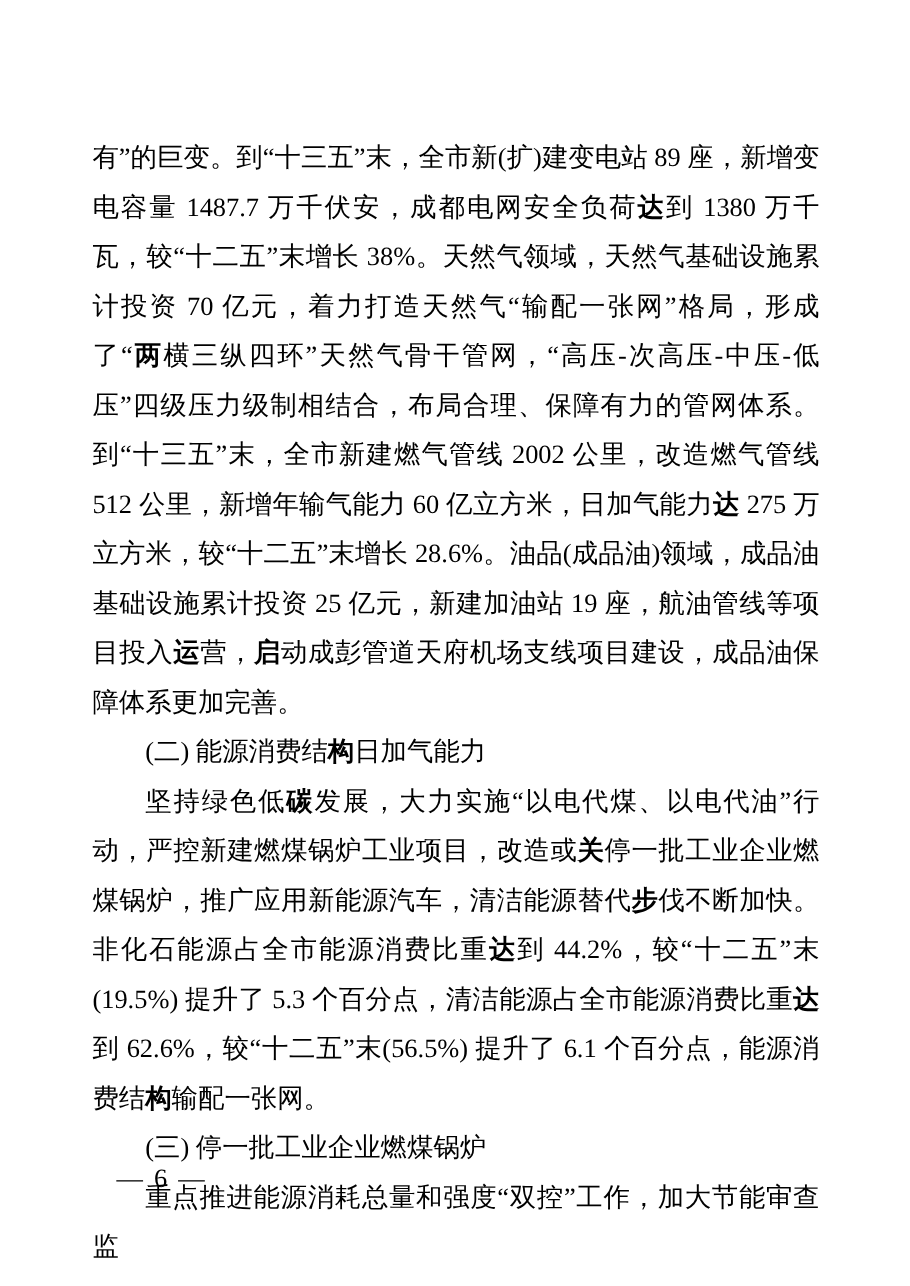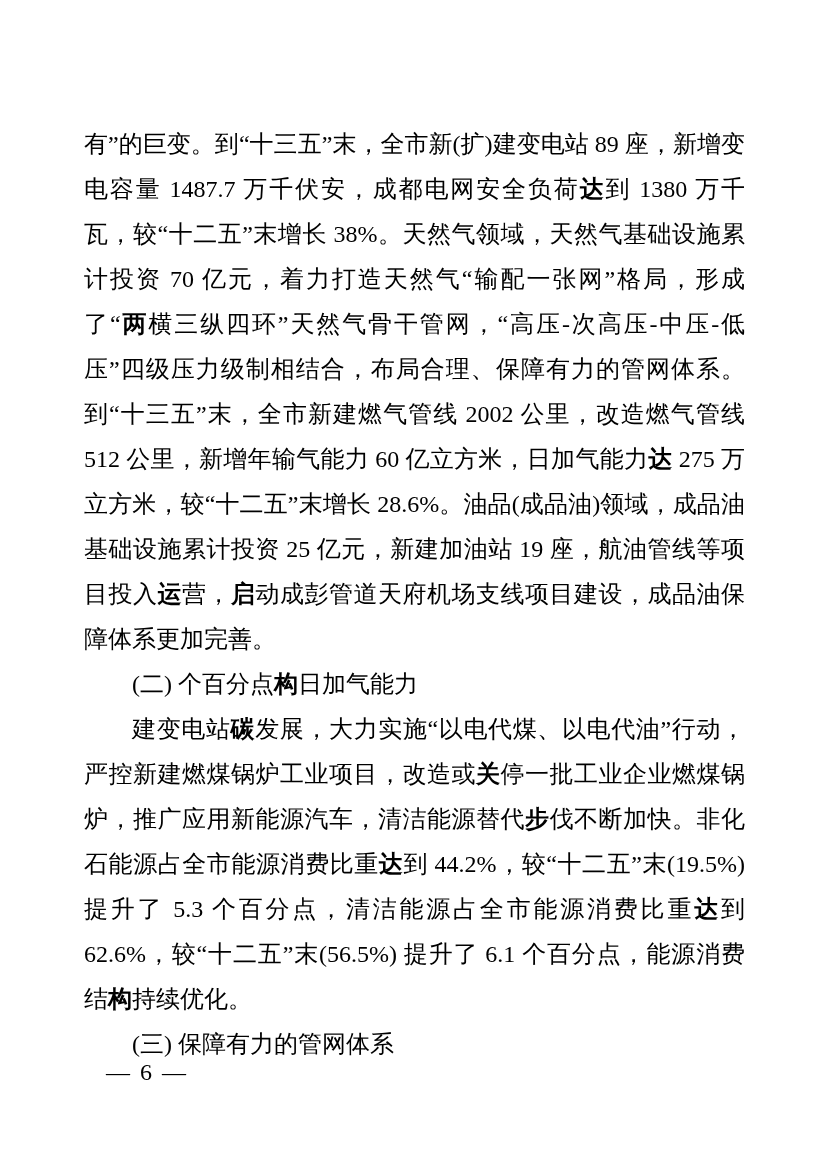--- a/index.html
+++ b/index.html
@@ -52,7 +52,7 @@
 <div class="page">
   <div class="doc-body">
       <p class="no-indent"><span>有”的巨变。到“十三五”末，全市新(扩)建变电站 89 座，新增变电容量 1487.7 万千伏安，成都电网安全负荷</span><b>达</b><span>到 1380 万千瓦，较“十二五”末增长 38%。天然气领域，天然气基础设施累计投资 70 亿元，着力打造天然气“输配一张网”格局，形成了“</span><b>两</b><span>横三纵四环”天然气骨干管网，“高压-次高压-中压-低压”四级压力级制相结合，布局合理、保障有力的管网体系。到“十三五”末，全市新建燃气管线 2002 公里，改造燃气管线 512 公里，新增年输气能力 60 亿立方米，日加气能力</span><b>达</b><span> 275 万立方米，较“十二五”末增长 28.6%。油品(成品油)领域，成品油基础设施累计投资 25 亿元，新建加油站 19 座，航油管线等项目投入</span><b>运</b><span>营，</span><b>启</b><span>动成彭管道天府机场支线项目建设，成品油保障体系更加完善。</span></p>
-      <p><span>(二) 个百分点</span><b>构</b><span>日加气能力</span></p>
+      <p><span>(二) 能源消费结</span><b>构</b><span>日加气能力</span></p>
       <p><span>建变电站</span><b>碳</b><span>发展，大力实施“以电代煤、以电代油”行动，严控新建燃煤锅炉工业项目，改造或</span><b>关</b><span>停一批工业企业燃煤锅炉，推广应用新能源汽车，清洁能源替代</span><b>步</b><span>伐不断加快。非化石能源占全市能源消费比重</span><b>达</b><span>到 44.2%，较“十二五”末(19.5%) 提升了 5.3 个百分点，清洁能源占全市能源消费比重</span><b>达</b><span>到 62.6%，较“十二五”末(56.5%) 提升了 6.1 个百分点，能源消费结</span><b>构</b><span>持续优化。</span></p>
       <p><span>(三) 保障有力的管网体系</span></p>
     </div>

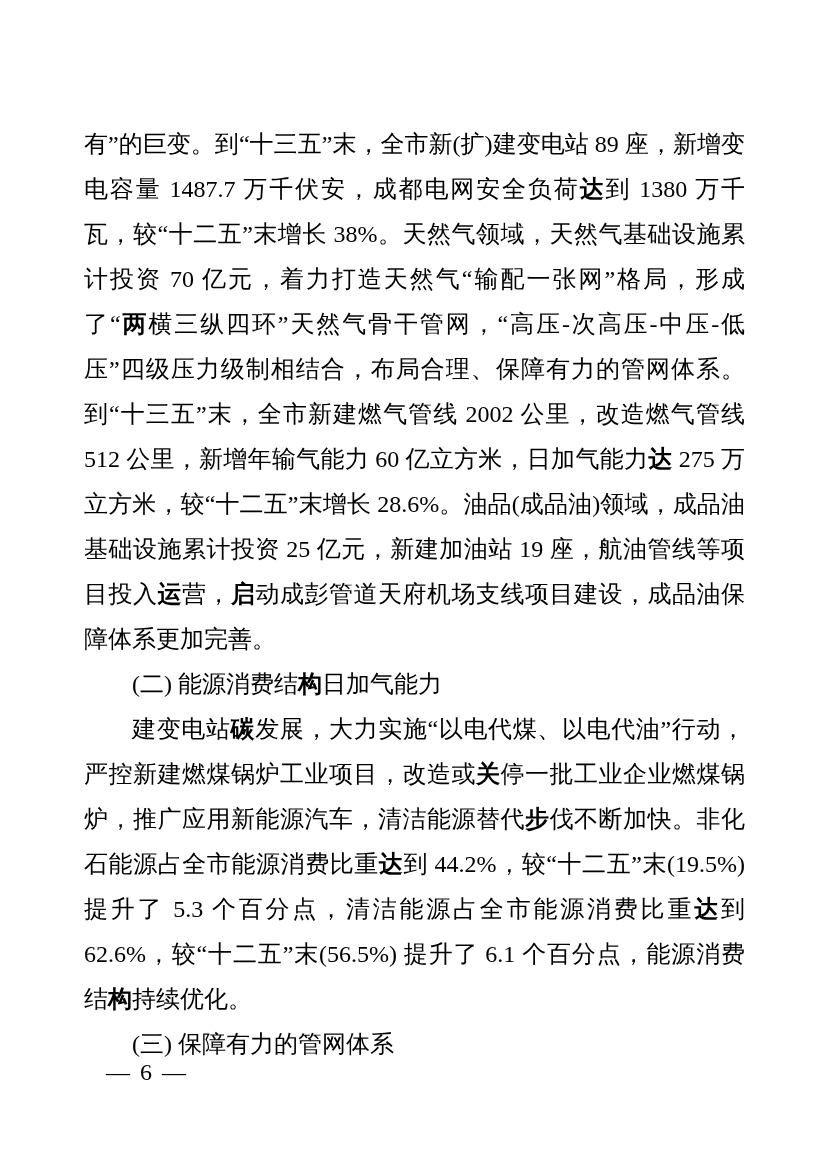--- a/index.html
+++ b/index.html
@@ -53,7 +53,7 @@
   <div class="doc-body">
       <p class="no-indent"><span>有”的巨变。到“十三五”末，全市新(扩)建变电站 89 座，新增变电容量 1487.7 万千伏安，成都电网安全负荷</span><b>达</b><span>到 1380 万千瓦，较“十二五”末增长 38%。天然气领域，天然气基础设施累计投资 70 亿元，着力打造天然气“输配一张网”格局，形成了“</span><b>两</b><span>横三纵四环”天然气骨干管网，“高压-次高压-中压-低压”四级压力级制相结合，布局合理、保障有力的管网体系。到“十三五”末，全市新建燃气管线 2002 公里，改造燃气管线 512 公里，新增年输气能力 60 亿立方米，日加气能力</span><b>达</b><span> 275 万立方米，较“十二五”末增长 28.6%。油品(成品油)领域，成品油基础设施累计投资 25 亿元，新建加油站 19 座，航油管线等项目投入</span><b>运</b><span>营，</span><b>启</b><span>动成彭管道天府机场支线项目建设，成品油保障体系更加完善。</span></p>
       <p><span>(二) 能源消费结</span><b>构</b><span>日加气能力</span></p>
-      <p><span>建变电站</span><b>碳</b><span>发展，大力实施“以电代煤、以电代油”行动，严控新建燃煤锅炉工业项目，改造或</span><b>关</b><span>停一批工业企业燃煤锅炉，推广应用新能源汽车，清洁能源替代</span><b>步</b><span>伐不断加快。非化石能源占全市能源消费比重</span><b>达</b><span>到 44.2%，较“十二五”末(19.5%) 提升了 5.3 个百分点，清洁能源占全市能源消费比重</span><b>达</b><span>到 62.6%，较“十二五”末(56.5%) 提升了 6.1 个百分点，能源消费结</span><b>构</b><span>持续优化。</span></p>
+      <p><span>坚持绿色低</span><b>碳</b><span>发展，大力实施“以电代煤、以电代油”行动，严控新建燃煤锅炉工业项目，改造或</span><b>关</b><span>停一批工业企业燃煤锅炉，推广应用新能源汽车，清洁能源替代</span><b>步</b><span>伐不断加快。非化石能源占全市能源消费比重</span><b>达</b><span>到 44.2%，较“十二五”末(19.5%) 提升了 5.3 个百分点，清洁能源占全市能源消费比重</span><b>达</b><span>到 62.6%，较“十二五”末(56.5%) 提升了 6.1 个百分点，能源消费结</span><b>构</b><span>持续优化。</span></p>
       <p><span>(三) 保障有力的管网体系</span></p>
     </div>
   <div class="page-footer">— 6 —</div>

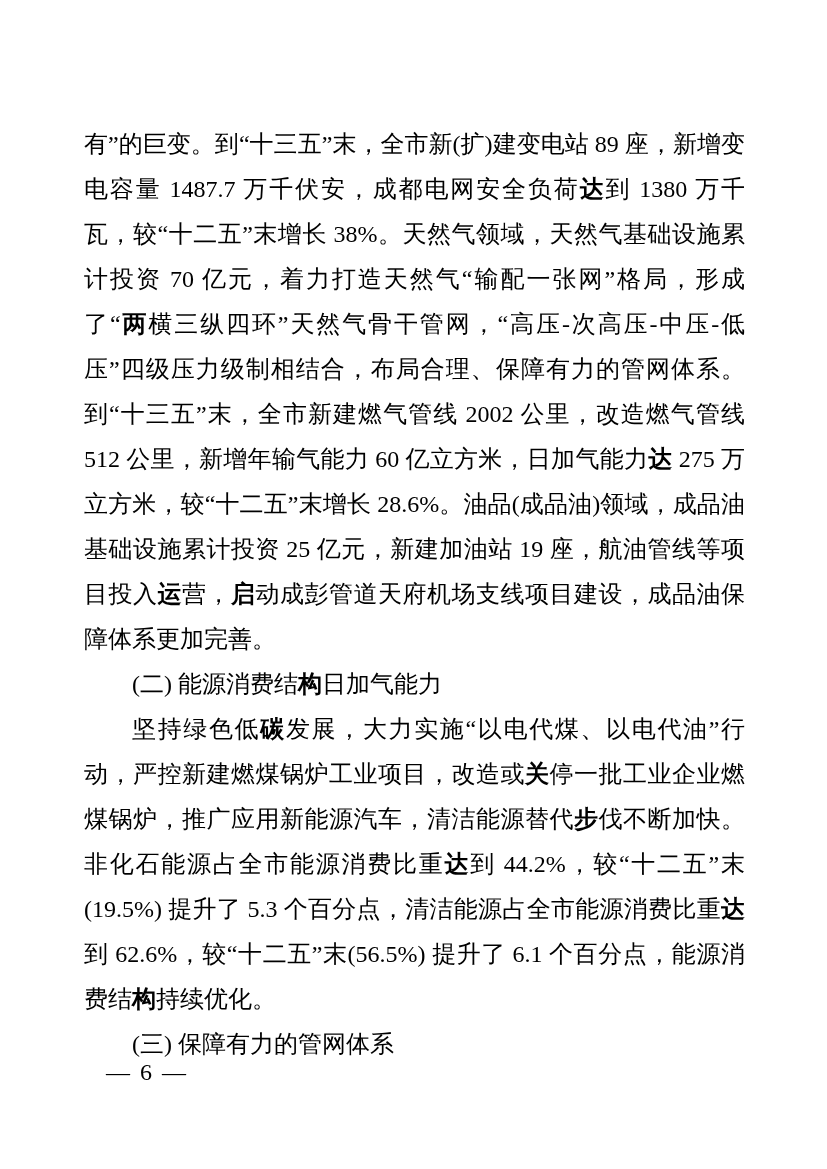--- a/index.html
+++ b/index.html
@@ -53,7 +53,7 @@
   <div class="doc-body">
       <p class="no-indent"><span>有”的巨变。到“十三五”末，全市新(扩)建变电站 89 座，新增变电容量 1487.7 万千伏安，成都电网安全负荷</span><b>达</b><span>到 1380 万千瓦，较“十二五”末增长 38%。天然气领域，天然气基础设施累计投资 70 亿元，着力打造天然气“输配一张网”格局，形成了“</span><b>两</b><span>横三纵四环”天然气骨干管网，“高压-次高压-中压-低压”四级压力级制相结合，布局合理、保障有力的管网体系。到“十三五”末，全市新建燃气管线 2002 公里，改造燃气管线 512 公里，新增年输气能力 60 亿立方米，日加气能力</span><b>达</b><span> 275 万立方米，较“十二五”末增长 28.6%。油品(成品油)领域，成品油基础设施累计投资 25 亿元，新建加油站 19 座，航油管线等项目投入</span><b>运</b><span>营，</span><b>启</b><span>动成彭管道天府机场支线项目建设，成品油保障体系更加完善。</span></p>
       <p><span>(二) 能源消费结</span><b>构</b><span>日加气能力</span></p>
-      <p><span>坚持绿色低</span><b>碳</b><span>发展，大力实施“以电代煤、以电代油”行动，严控新建燃煤锅炉工业项目，改造或</span><b>关</b><span>停一批工业企业燃煤锅炉，推广应用新能源汽车，清洁能源替代</span><b>步</b><span>伐不断加快。非化石能源占全市能源消费比重</span><b>达</b><span>到 44.2%，较“十二五”末(19.5%) 提升了 5.3 个百分点，清洁能源占全市能源消费比重</span><b>达</b><span>到 62.6%，较“十二五”末(56.5%) 提升了 6.1 个百分点，能源消费结</span><b>构</b><span>持续优化。</span></p>
+      <p><span>坚持绿色低</span><b>碳</b><span>发展，大力实施“以电代煤、以电代油”行动，严控新建燃煤锅炉工业项目，改造或</span><b>关</b><span>停一批工业企业燃煤锅炉，推广应用新能源汽车，清洁能源替代</span><b>步</b><span>伐不断加快。非化石能源占全市能源消费比重</span><b>达</b><span>到 44.2%，较“十二五”末(19.5%) 提升了 5.3 个百分点，清洁能源占全市能源消费比重</span><b>达</b><span>到 62.6%，较“十二五”末(56.5%) 提升了 6.1 个百分点，能源消费结</span><b>构</b><span>输配一张网。</span></p>
       <p><span>(三) 保障有力的管网体系</span></p>
     </div>
   <div class="page-footer">— 6 —</div>

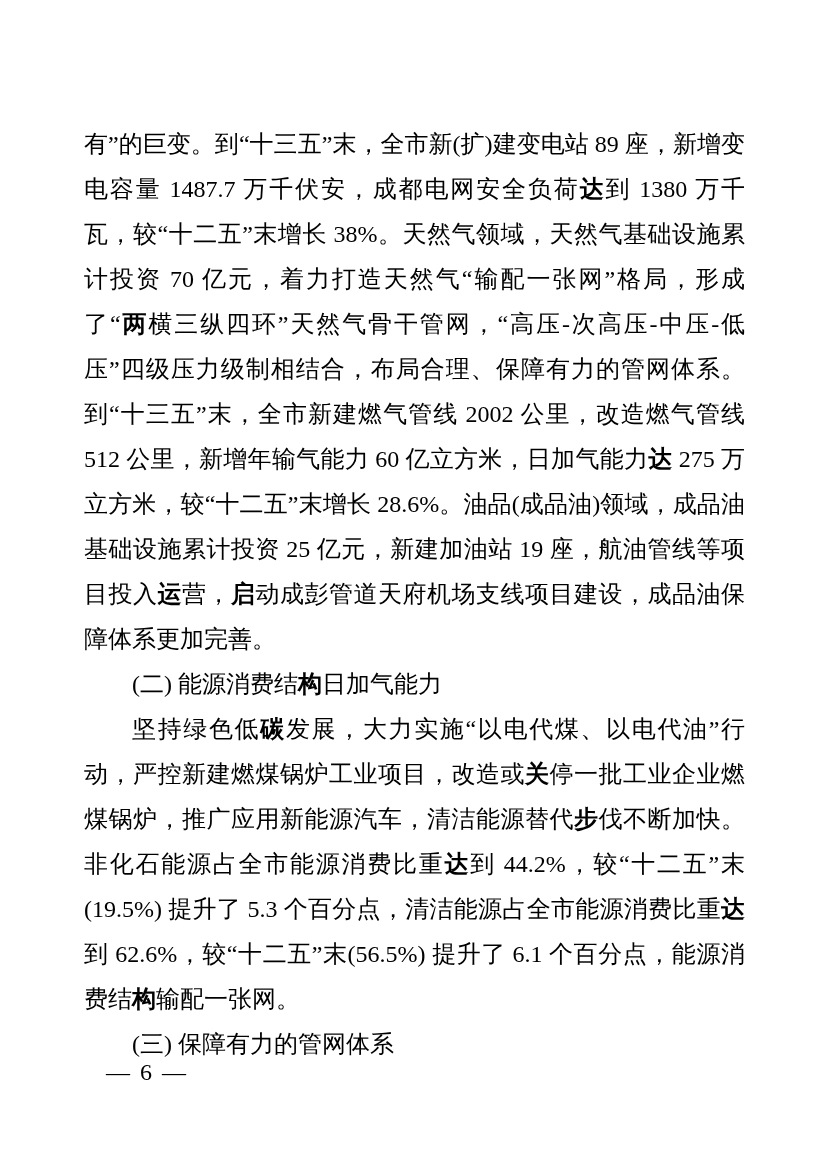--- a/index.html
+++ b/index.html
@@ -54,7 +54,7 @@
       <p class="no-indent"><span>有”的巨变。到“十三五”末，全市新(扩)建变电站 89 座，新增变电容量 1487.7 万千伏安，成都电网安全负荷</span><b>达</b><span>到 1380 万千瓦，较“十二五”末增长 38%。天然气领域，天然气基础设施累计投资 70 亿元，着力打造天然气“输配一张网”格局，形成了“</span><b>两</b><span>横三纵四环”天然气骨干管网，“高压-次高压-中压-低压”四级压力级制相结合，布局合理、保障有力的管网体系。到“十三五”末，全市新建燃气管线 2002 公里，改造燃气管线 512 公里，新增年输气能力 60 亿立方米，日加气能力</span><b>达</b><span> 275 万立方米，较“十二五”末增长 28.6%。油品(成品油)领域，成品油基础设施累计投资 25 亿元，新建加油站 19 座，航油管线等项目投入</span><b>运</b><span>营，</span><b>启</b><span>动成彭管道天府机场支线项目建设，成品油保障体系更加完善。</span></p>
       <p><span>(二) 能源消费结</span><b>构</b><span>日加气能力</span></p>
       <p><span>坚持绿色低</span><b>碳</b><span>发展，大力实施“以电代煤、以电代油”行动，严控新建燃煤锅炉工业项目，改造或</span><b>关</b><span>停一批工业企业燃煤锅炉，推广应用新能源汽车，清洁能源替代</span><b>步</b><span>伐不断加快。非化石能源占全市能源消费比重</span><b>达</b><span>到 44.2%，较“十二五”末(19.5%) 提升了 5.3 个百分点，清洁能源占全市能源消费比重</span><b>达</b><span>到 62.6%，较“十二五”末(56.5%) 提升了 6.1 个百分点，能源消费结</span><b>构</b><span>输配一张网。</span></p>
-      <p><span>(三) 保障有力的管网体系</span></p>
+      <p><span>(三) 停一批工业企业燃煤锅炉</span></p>
     </div>
   <div class="page-footer">— 6 —</div>
 </div>

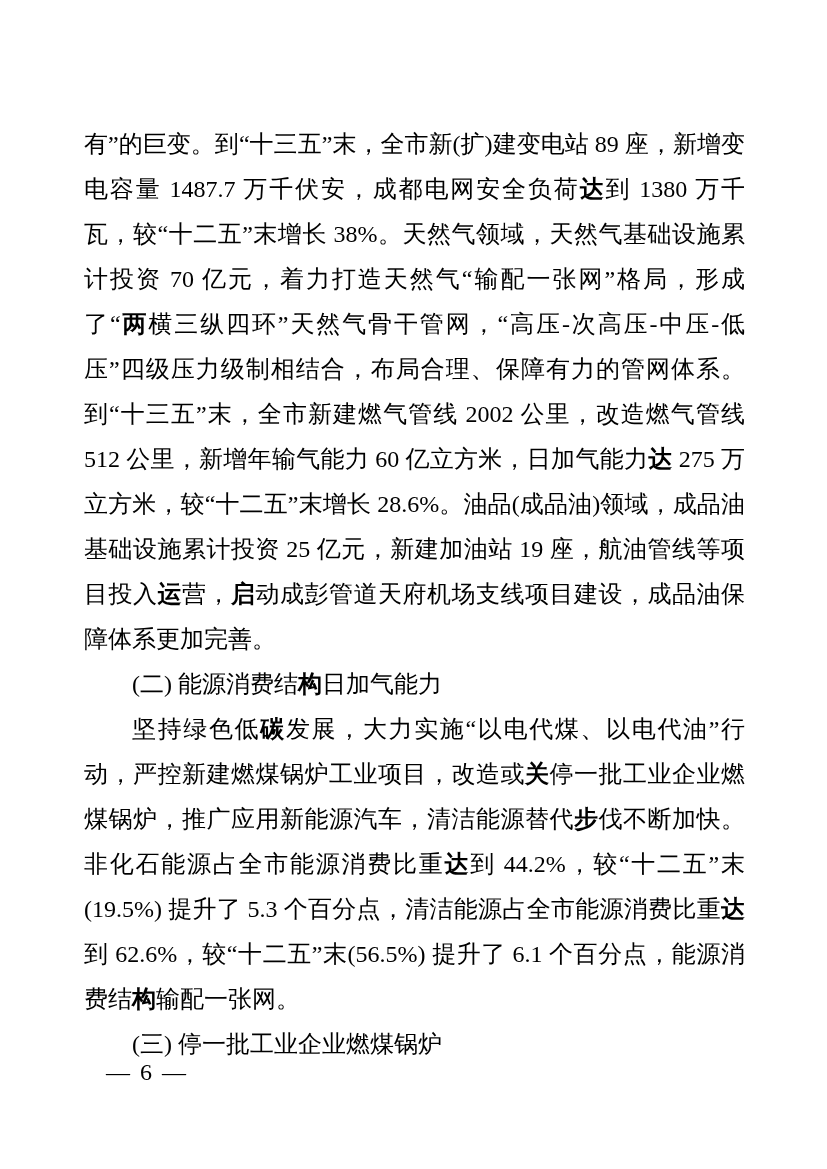--- a/index.html
+++ b/index.html
@@ -55,6 +55,7 @@
       <p><span>(二) 能源消费结</span><b>构</b><span>日加气能力</span></p>
       <p><span>坚持绿色低</span><b>碳</b><span>发展，大力实施“以电代煤、以电代油”行动，严控新建燃煤锅炉工业项目，改造或</span><b>关</b><span>停一批工业企业燃煤锅炉，推广应用新能源汽车，清洁能源替代</span><b>步</b><span>伐不断加快。非化石能源占全市能源消费比重</span><b>达</b><span>到 44.2%，较“十二五”末(19.5%) 提升了 5.3 个百分点，清洁能源占全市能源消费比重</span><b>达</b><span>到 62.6%，较“十二五”末(56.5%) 提升了 6.1 个百分点，能源消费结</span><b>构</b><span>输配一张网。</span></p>
       <p><span>(三) 停一批工业企业燃煤锅炉</span></p>
+      <p><span>重点推进能源消耗总量和强度“双控”工作，加大节能审查监</span></p>
     </div>
   <div class="page-footer">— 6 —</div>
 </div>

